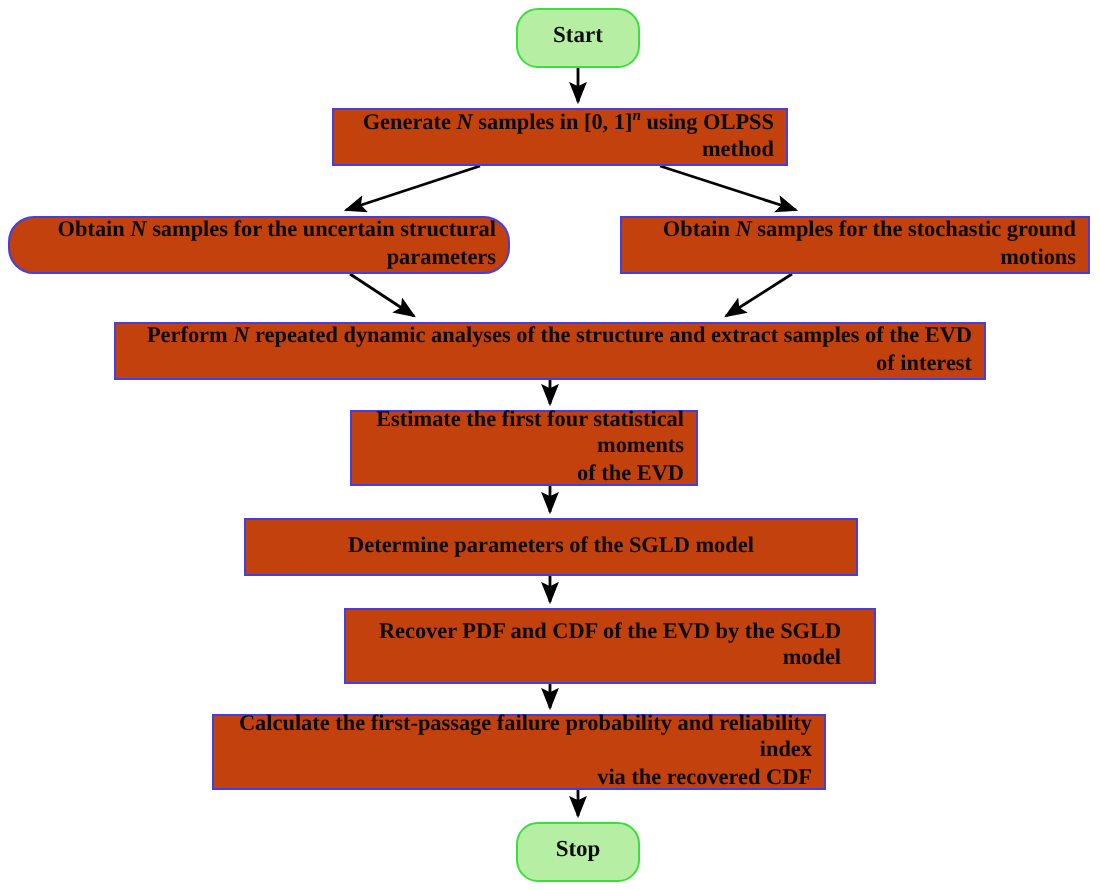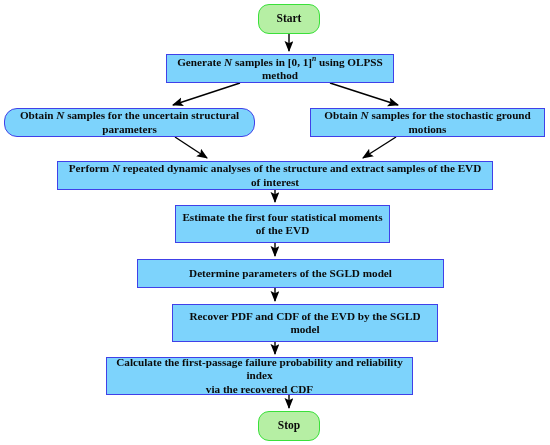--- a/index.html
+++ b/index.html
@@ -48,9 +48,10 @@
     font-size: 11.5px;
   }
   .process {
-    background: #7dd3fc;
+    background: #c2410c;
     border: 1.3px solid #4040e8;
     font-size: 11.2px;
+    text-align: right;
   }
   sup {
     font-size: 0.68em;

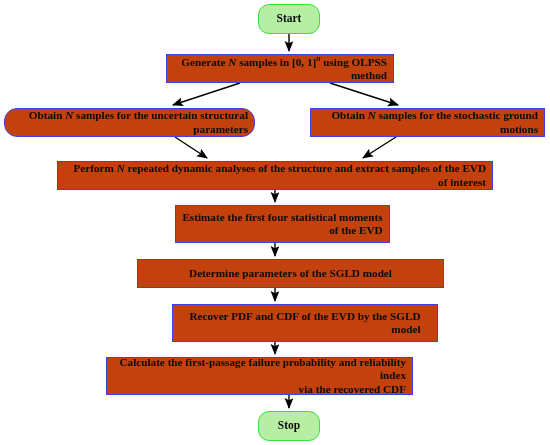--- a/index.html
+++ b/index.html
@@ -112,7 +112,7 @@
     <span class="label">Perform <i>N</i> repeated dynamic analyses of the structure and extract samples of the EVD of interest</span>
   </div>
 
-  <div class="node process" style="left:175px; top:205px; width:215px; height:38px;">
+  <div class="node process" style="left:175px; top:205px; width:174px; height:38px;">
     <span class="label">Estimate the first four statistical moments<br>of the EVD</span>
   </div>
 

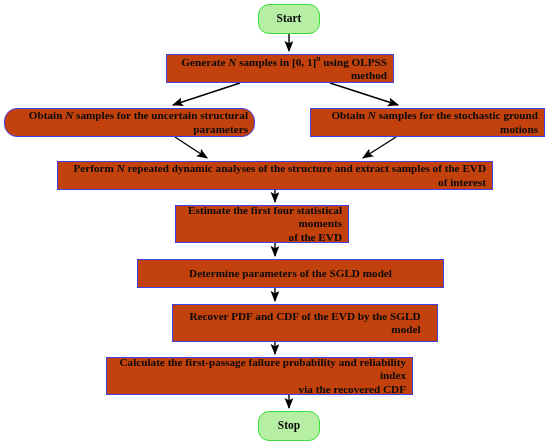--- a/index.html
+++ b/index.html
@@ -116,7 +116,7 @@
     <span class="label">Estimate the first four statistical moments<br>of the EVD</span>
   </div>
 
-  <div class="node process" style="left:122px; top:259px; width:307px; height:29px;margin-left:15px;">
+  <div class="node process" style="left:122px; top:259px; width:307px; height:29px;">
     <span class="label">Determine parameters of the SGLD model</span>
   </div>
 

